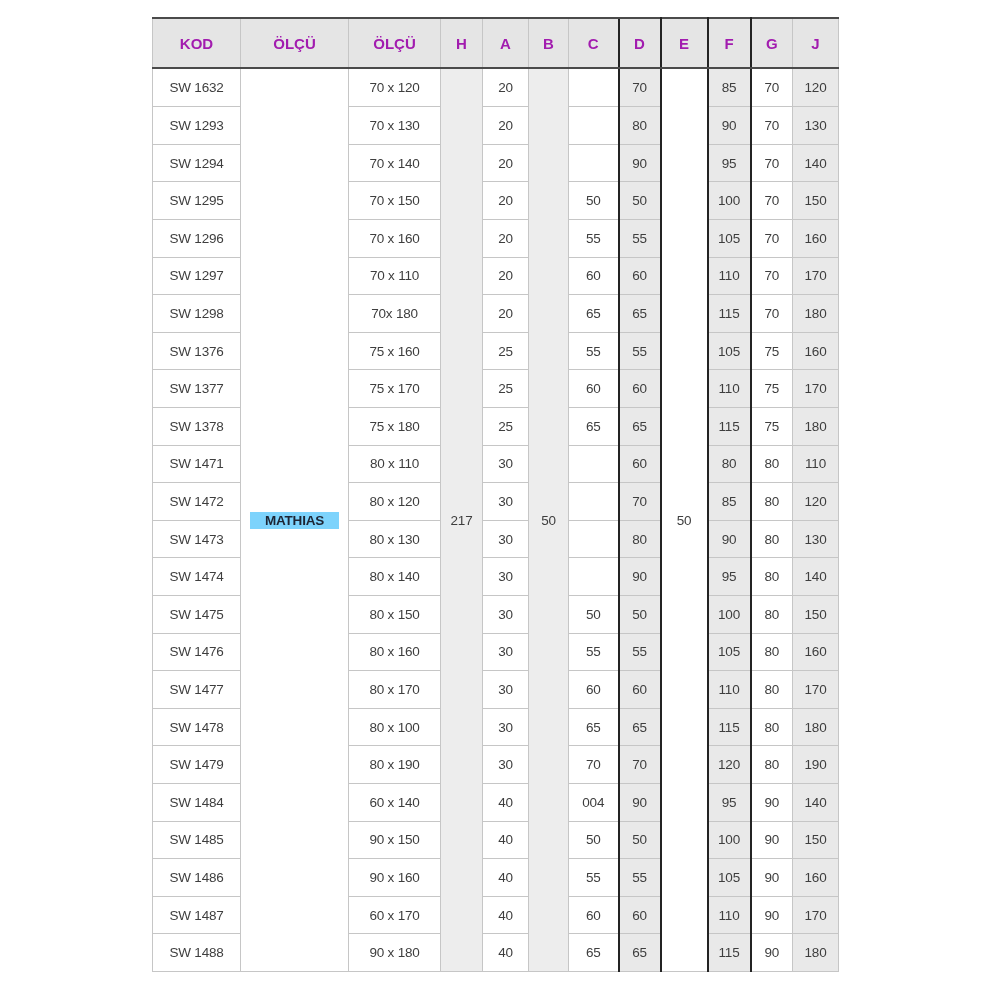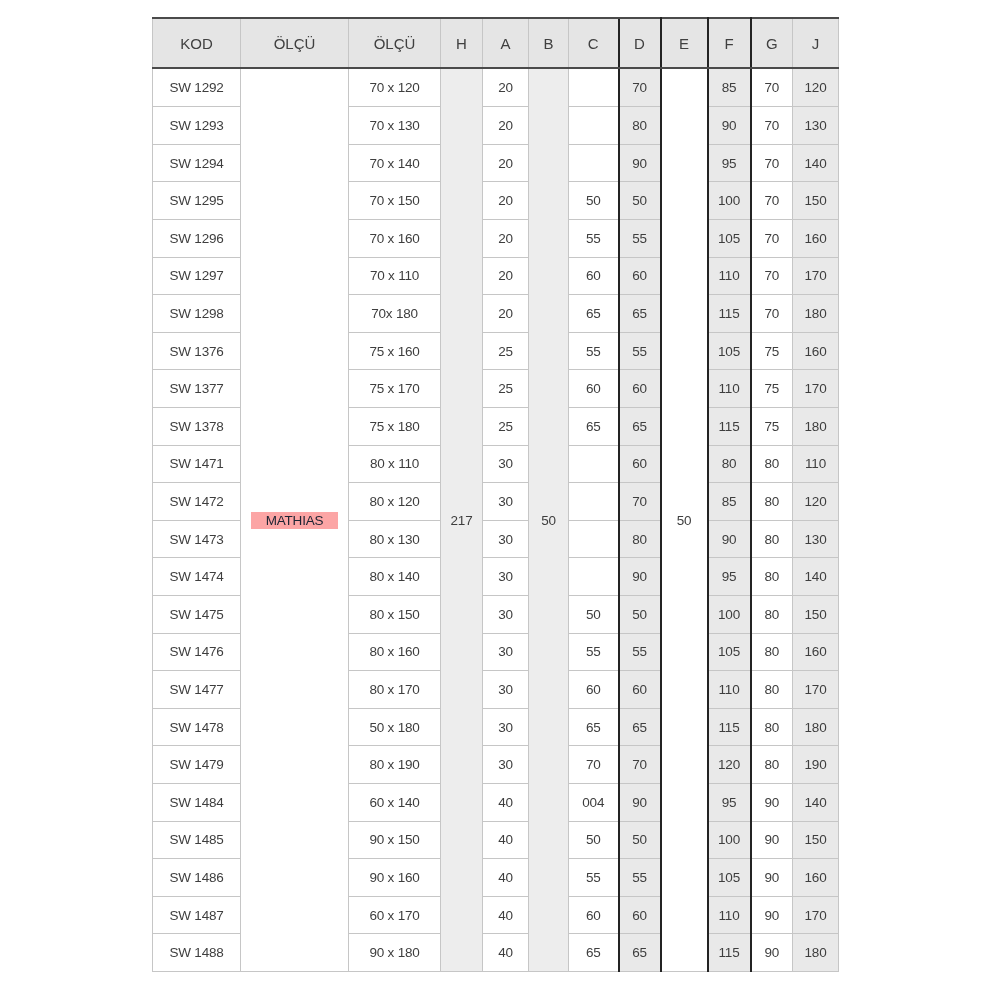--- a/index.html
+++ b/index.html
@@ -43,9 +43,9 @@
     background: #e5e5e5;
     border-top: 2px solid #4a4a4a;
     border-bottom: 2px solid #4a4a4a;
-    color: #404040;
+    color: #a21caf;
     font-size: 15px;
-    font-weight: 400;
+    font-weight: 700;
     letter-spacing: 0;
   }
   #spec-table {

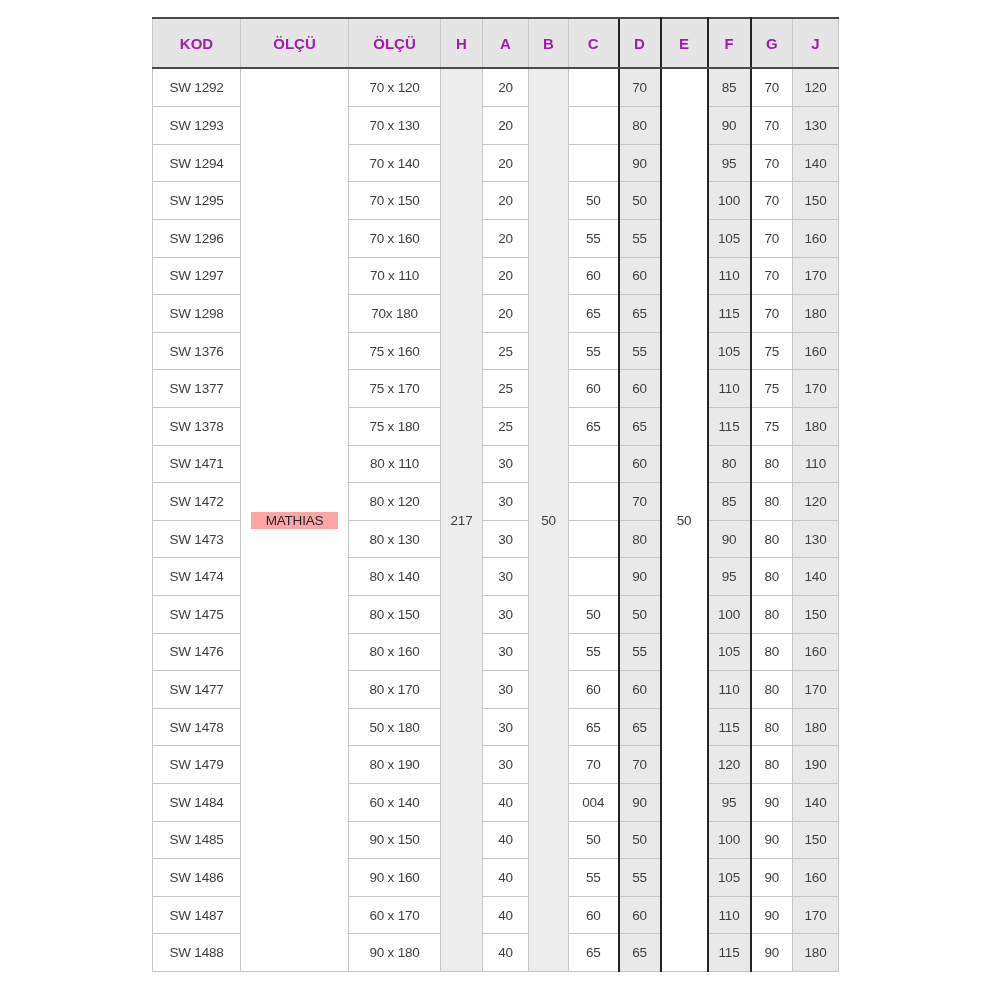--- a/index.html
+++ b/index.html
@@ -103,7 +103,7 @@
     </thead>
     <tbody>
         <tr>
-          <td class="bg-white">SW 1292</td>
+          <td class="bg-white">SW 1632</td>
           <td rowspan="24" class="merged-white"><span class="hl-product">MATHIAS</span></td>
           <td class="bg-white">70 x 120</td>
           <td rowspan="24" class="merged-cell">217</td>

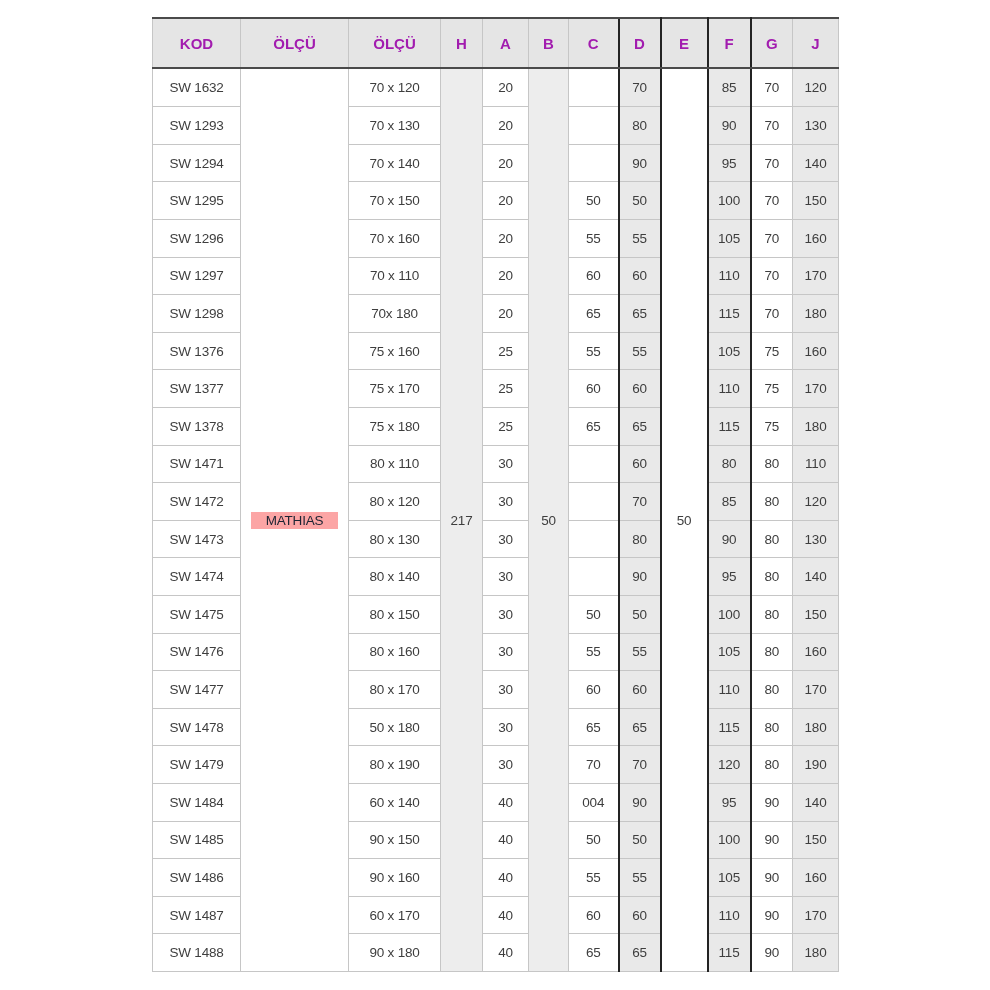--- a/index.html
+++ b/index.html
@@ -60,10 +60,10 @@
   .merged-cell { background: #ededed; margin-left: 40px; }
   .merged-white { background: #ffffff; }
   .hl-product {
-    background: #fca5a5;
+    background: #7dd3fc;
     color: #1d2433;
     padding: 1px 15px;
-    font-weight: 400;
+    font-weight: 700;
   }
 </style>
 </head>

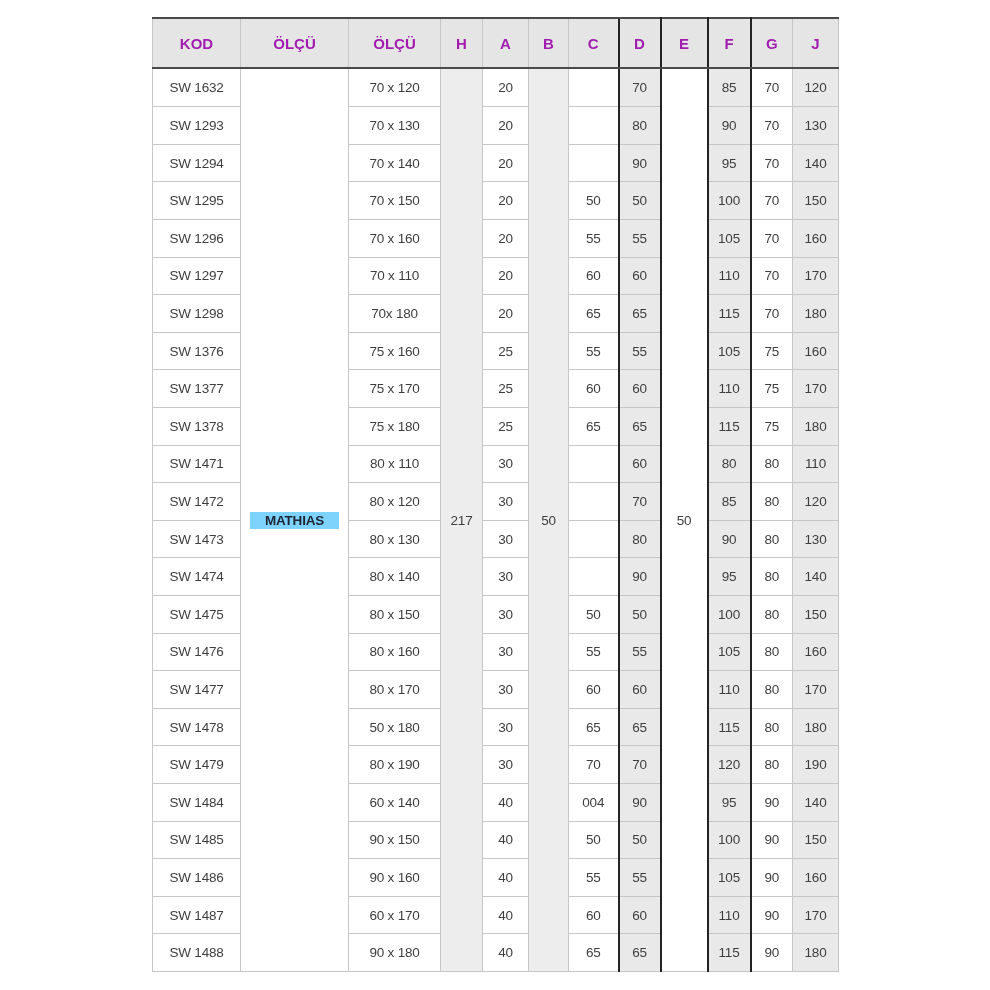--- a/index.html
+++ b/index.html
@@ -278,7 +278,7 @@
         </tr>
         <tr>
           <td class="bg-white">SW 1478</td>
-          <td class="bg-white">50 x 180</td>
+          <td class="bg-white">80 x 100</td>
           <td class="bg-white">30</td>
           <td class="bg-white">65</td>
           <td class="bg-gray heavy-l heavy-r">65</td>

